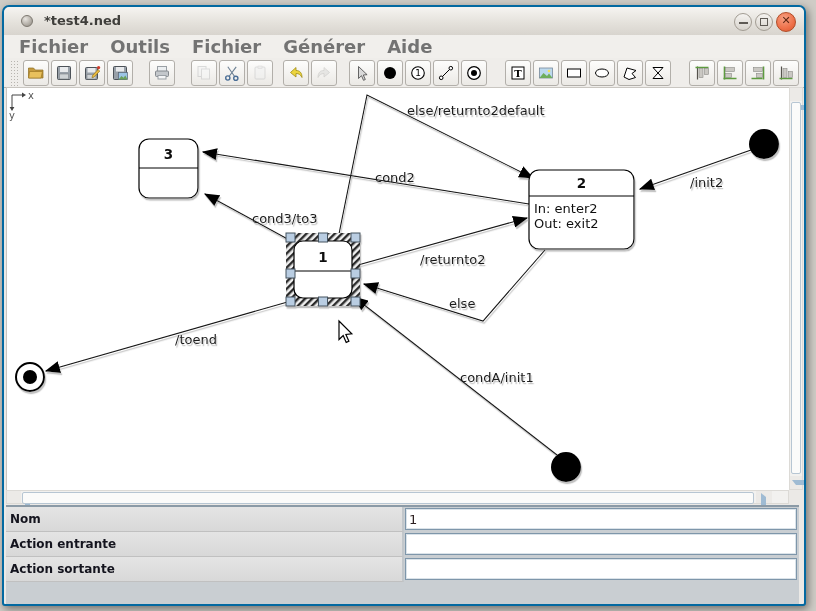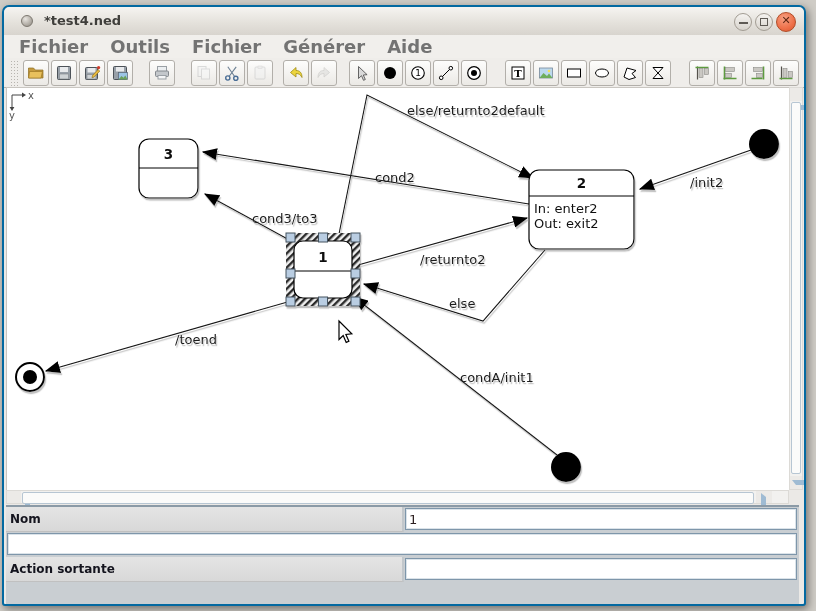--- a/index.html
+++ b/index.html
@@ -373,6 +373,7 @@
       <div class="pval"><input type="text" value="1" style=""></div>
     </div>
     <div class="prow">
+      <div class="plabel">Action entrante</div>
       <div class="pval"><input type="text" value="" style=""></div>
     </div>
     <div class="prow">

